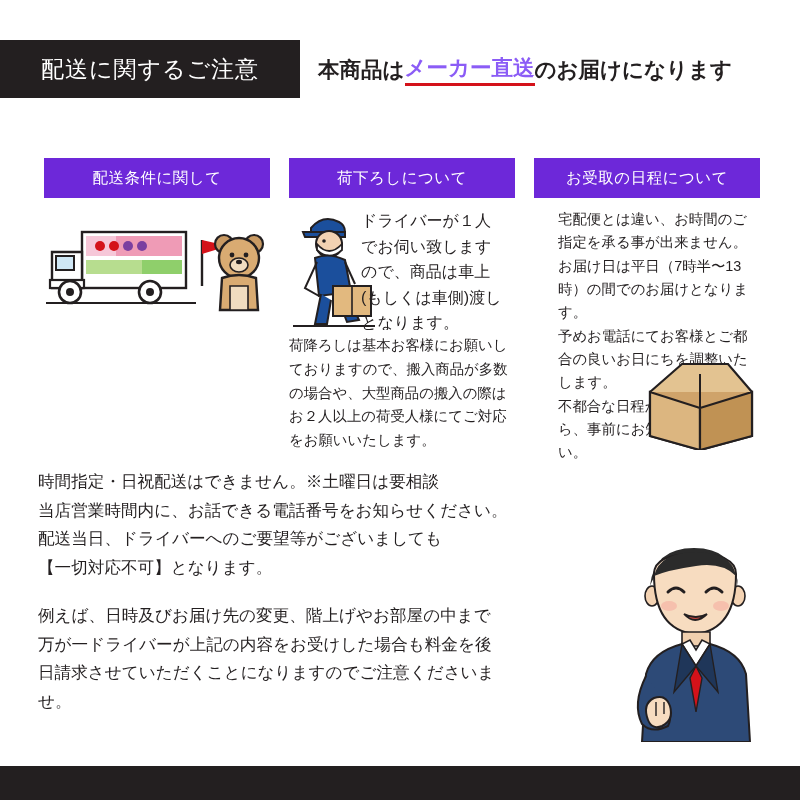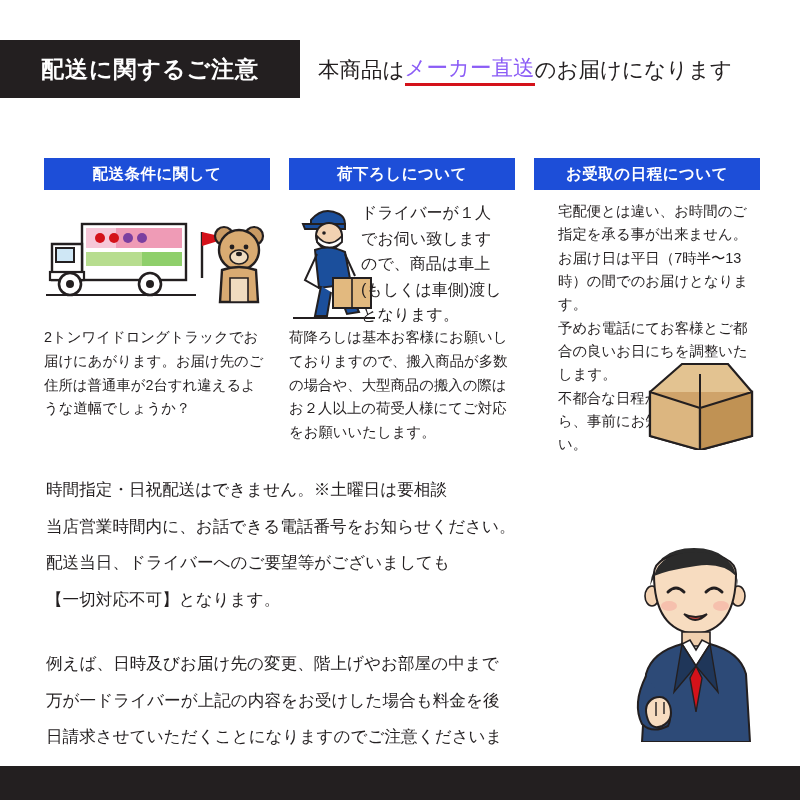--- a/index.html
+++ b/index.html
@@ -52,7 +52,7 @@
     justify-content: center;
     font-size: 23px;
     letter-spacing: 1px;
-    font-weight: bold;
+    font-weight: normal;
   }
   .header-title {
     position: absolute;

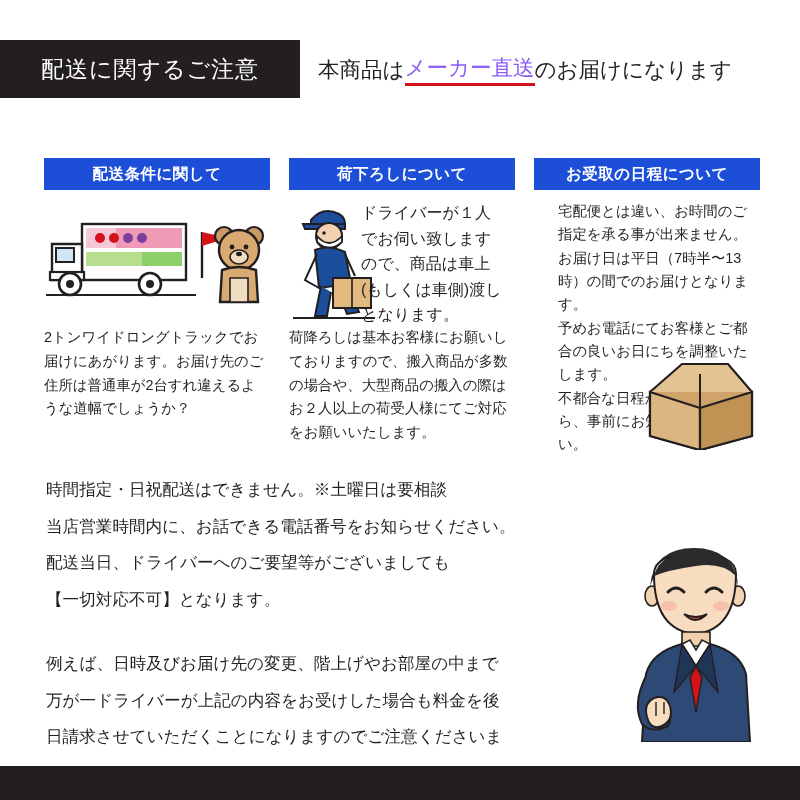--- a/index.html
+++ b/index.html
@@ -62,7 +62,7 @@
     display: flex;
     align-items: center;
     font-size: 21.5px;
-    font-weight: normal;
+    font-weight: bold;
     color: #231f20;
     white-space: nowrap;
   }

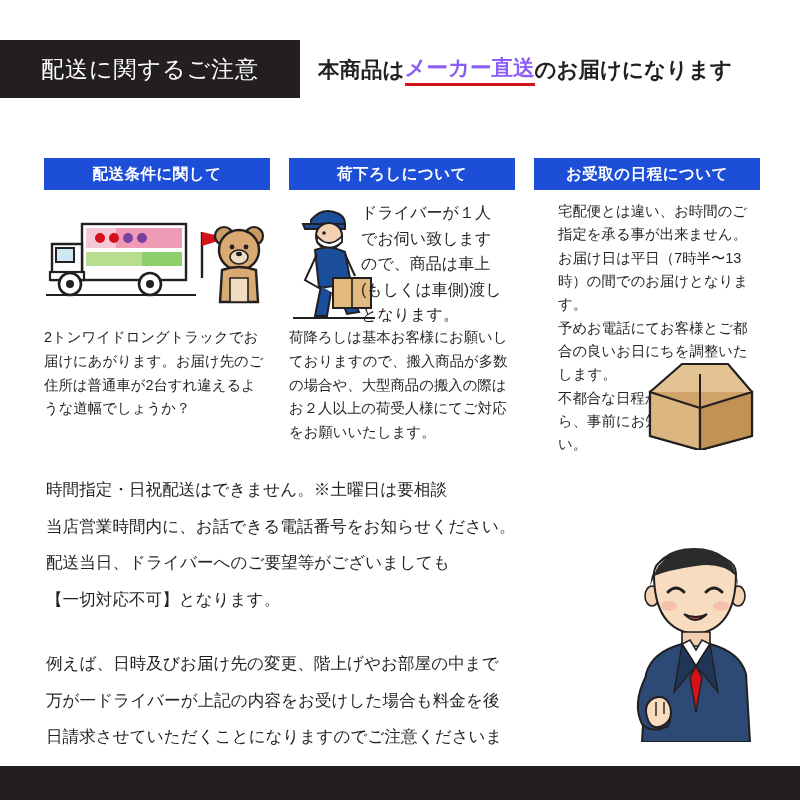--- a/index.html
+++ b/index.html
@@ -86,14 +86,14 @@
     position: relative;
   }
   .col-head {
-    height: 32px;
-    background: #1d4ed8;
+    height: 40px;
+    background: #6d28d9;
     color: #ffffff;
     display: flex;
     align-items: center;
     justify-content: center;
     font-size: 15.5px;
-    font-weight: bold;
+    font-weight: normal;
     letter-spacing: 0.5px;
   }
   .col-art {

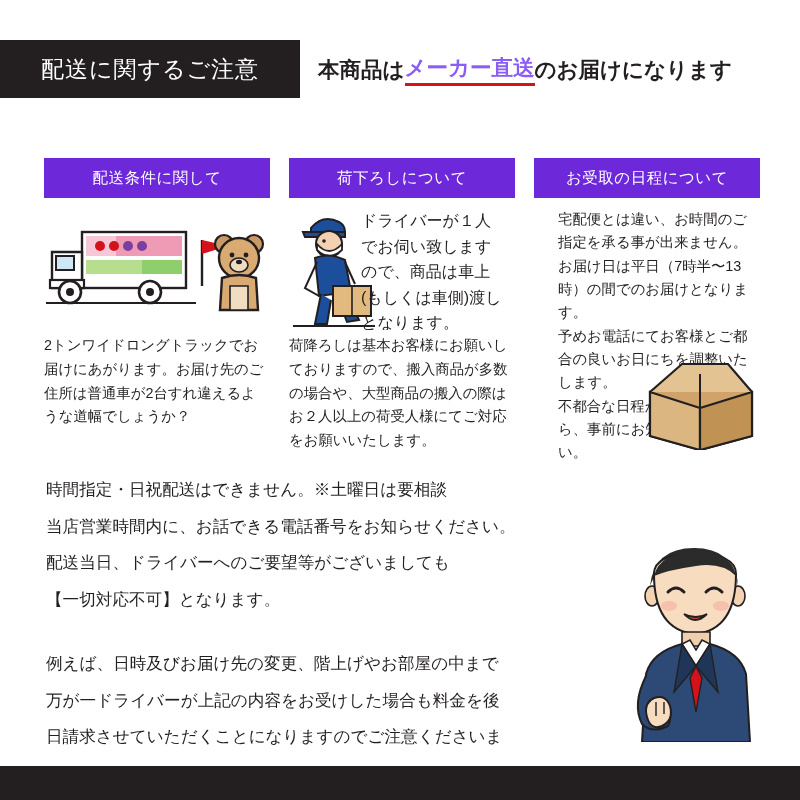--- a/index.html
+++ b/index.html
@@ -222,7 +222,6 @@
           </svg>
         </div>
       </div>
-      <div class="col-text">2トンワイドロングトラックでお届けにあがります。お届け先のご住所は普通車が2台すれ違えるような道幅でしょうか？</div>
     </div>
 
     <div class="col">

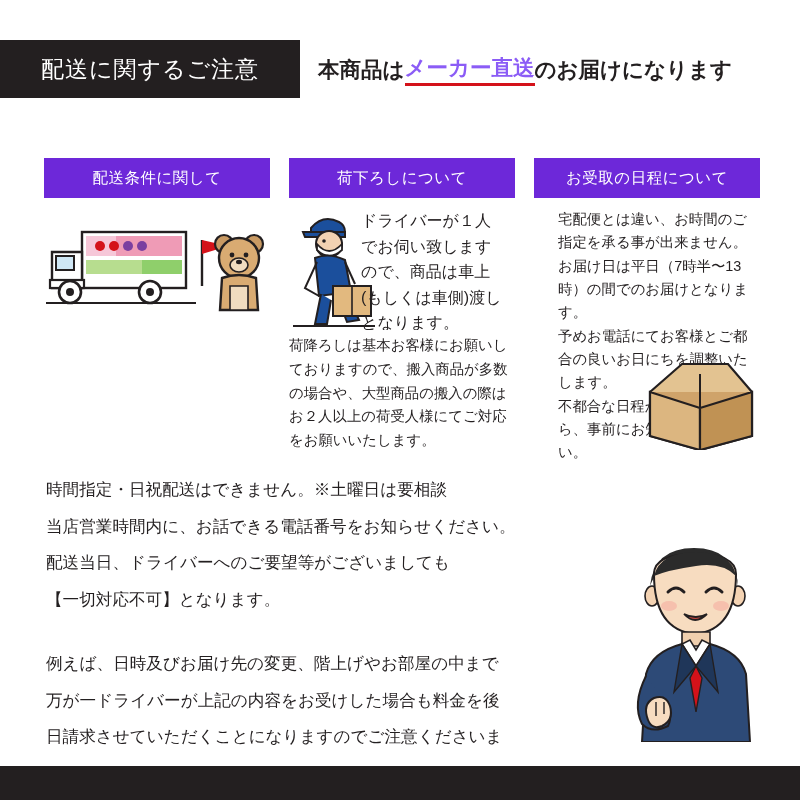--- a/index.html
+++ b/index.html
@@ -145,7 +145,7 @@
     line-height: 1.72;
     color: #231f20;
   }
-  .lower p { margin: 8px; }
+  .lower p { margin: 0; }
   .lower .gap { height: 20px; }
 
   

